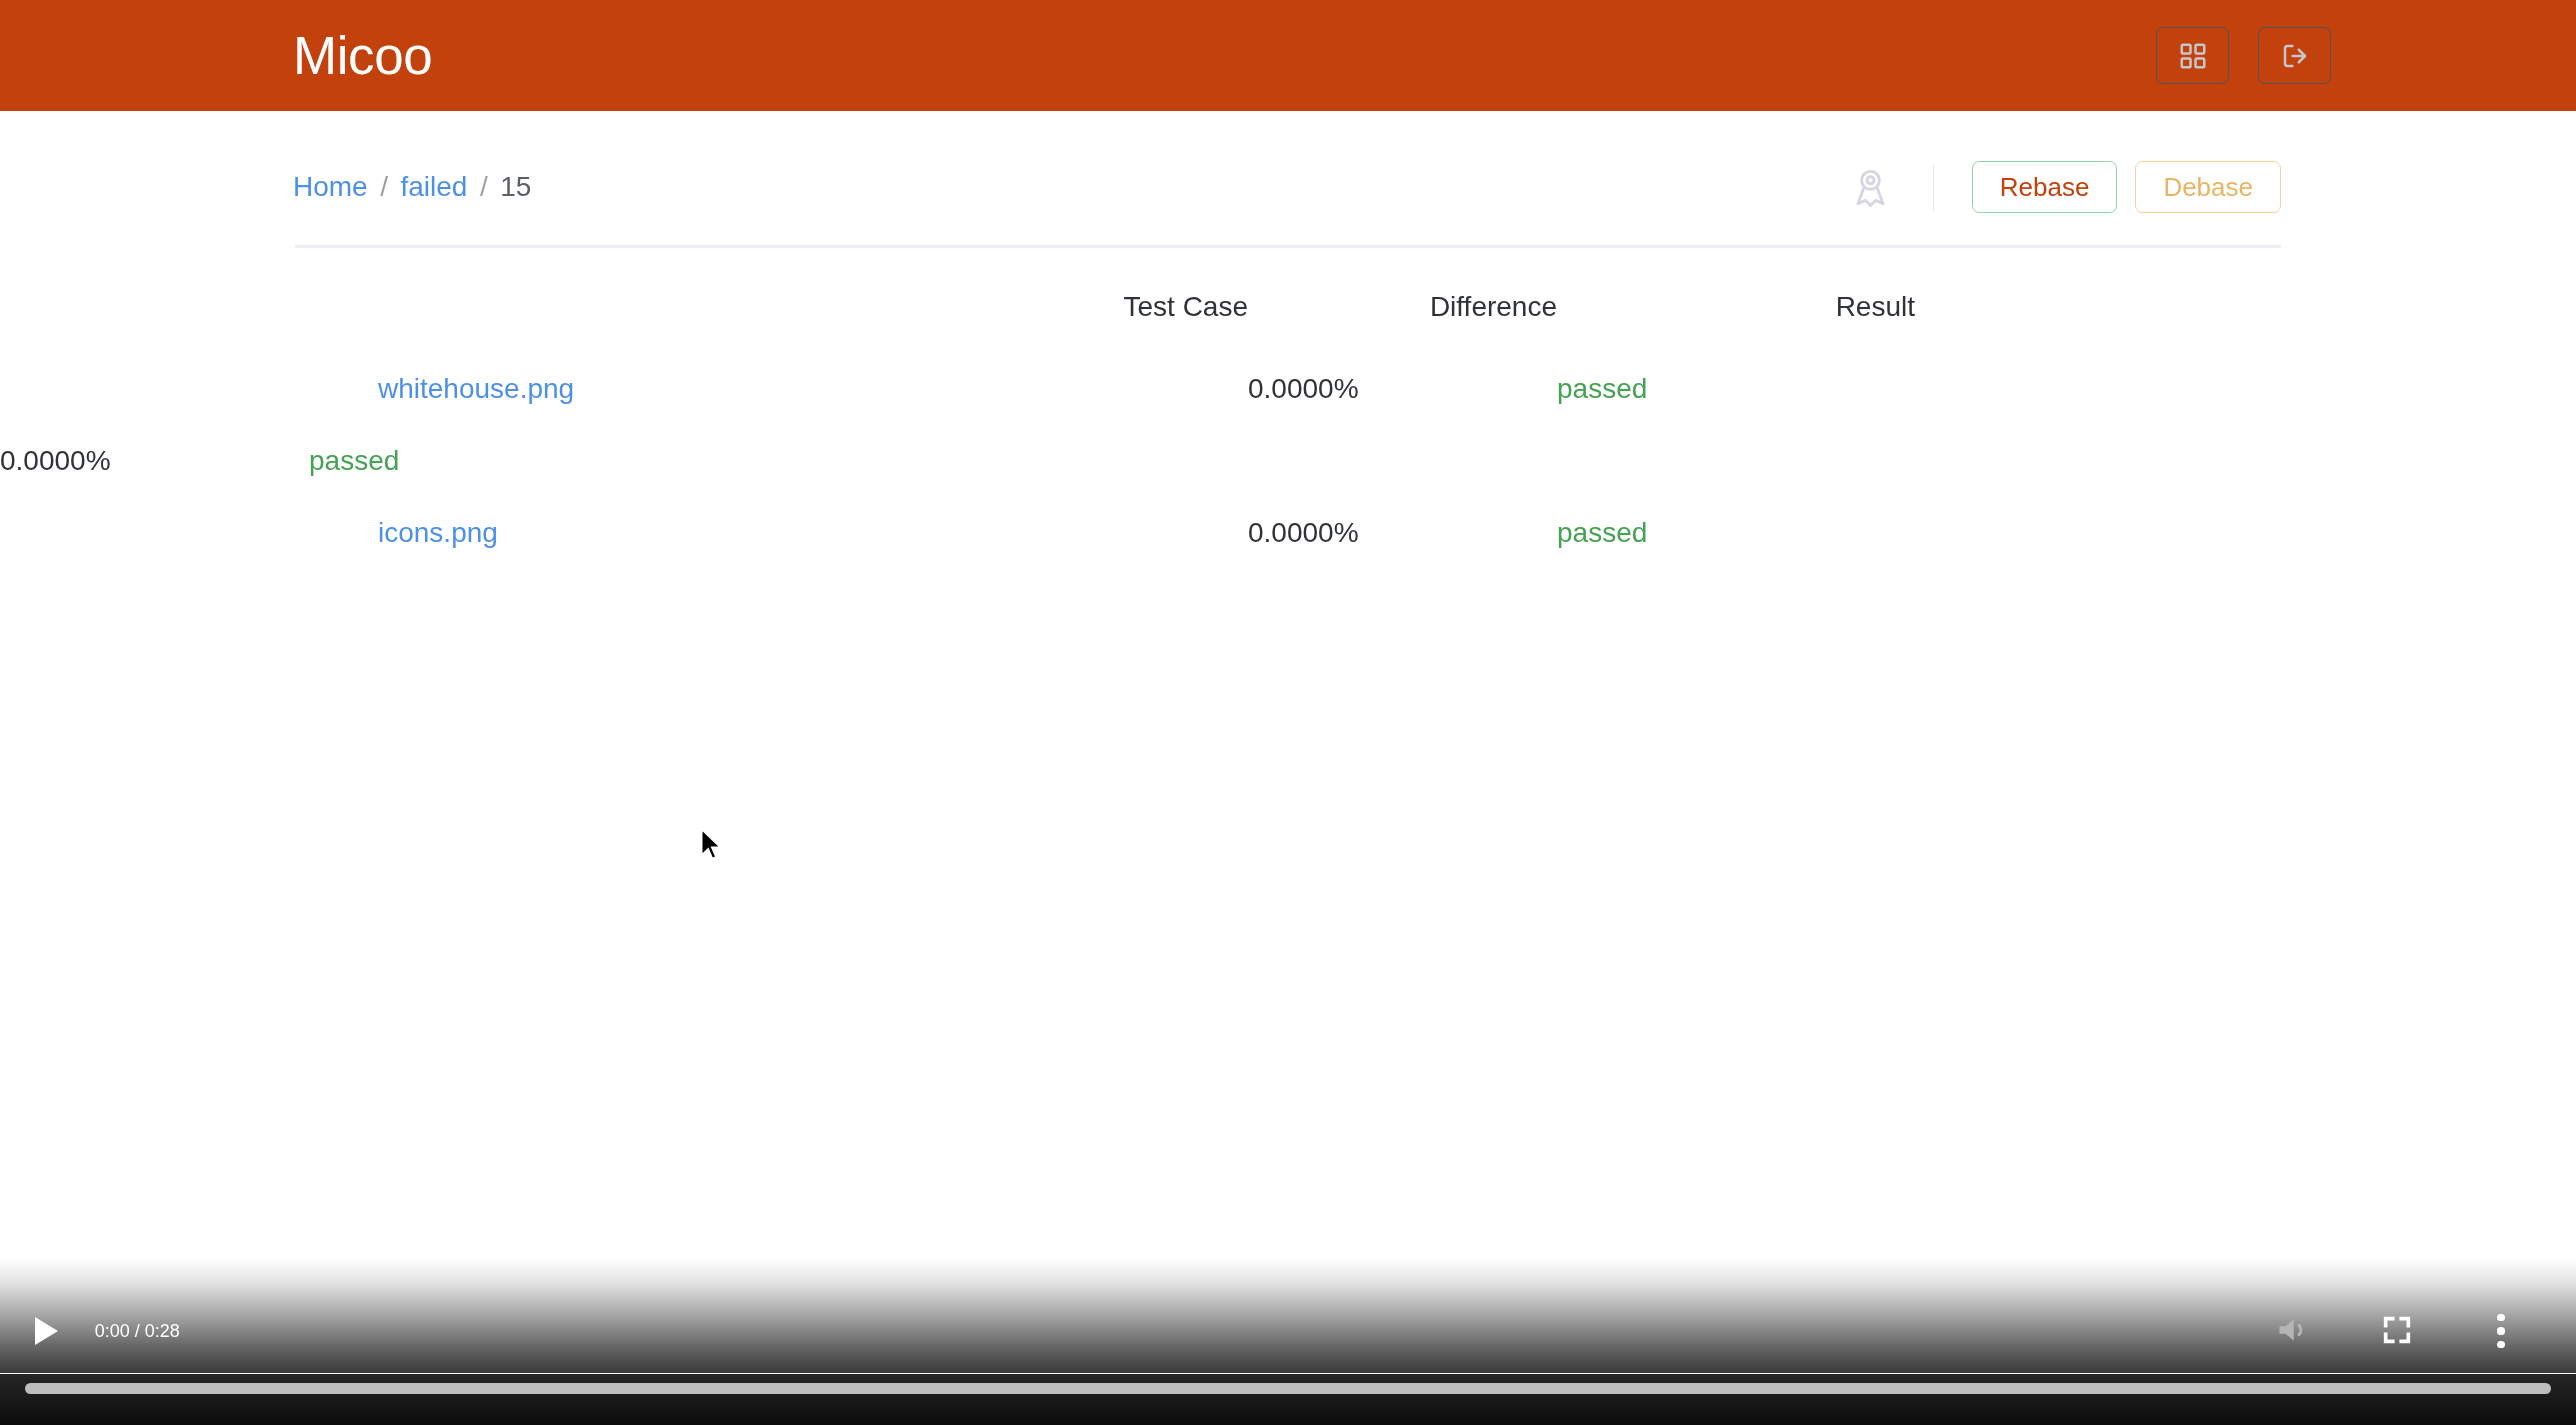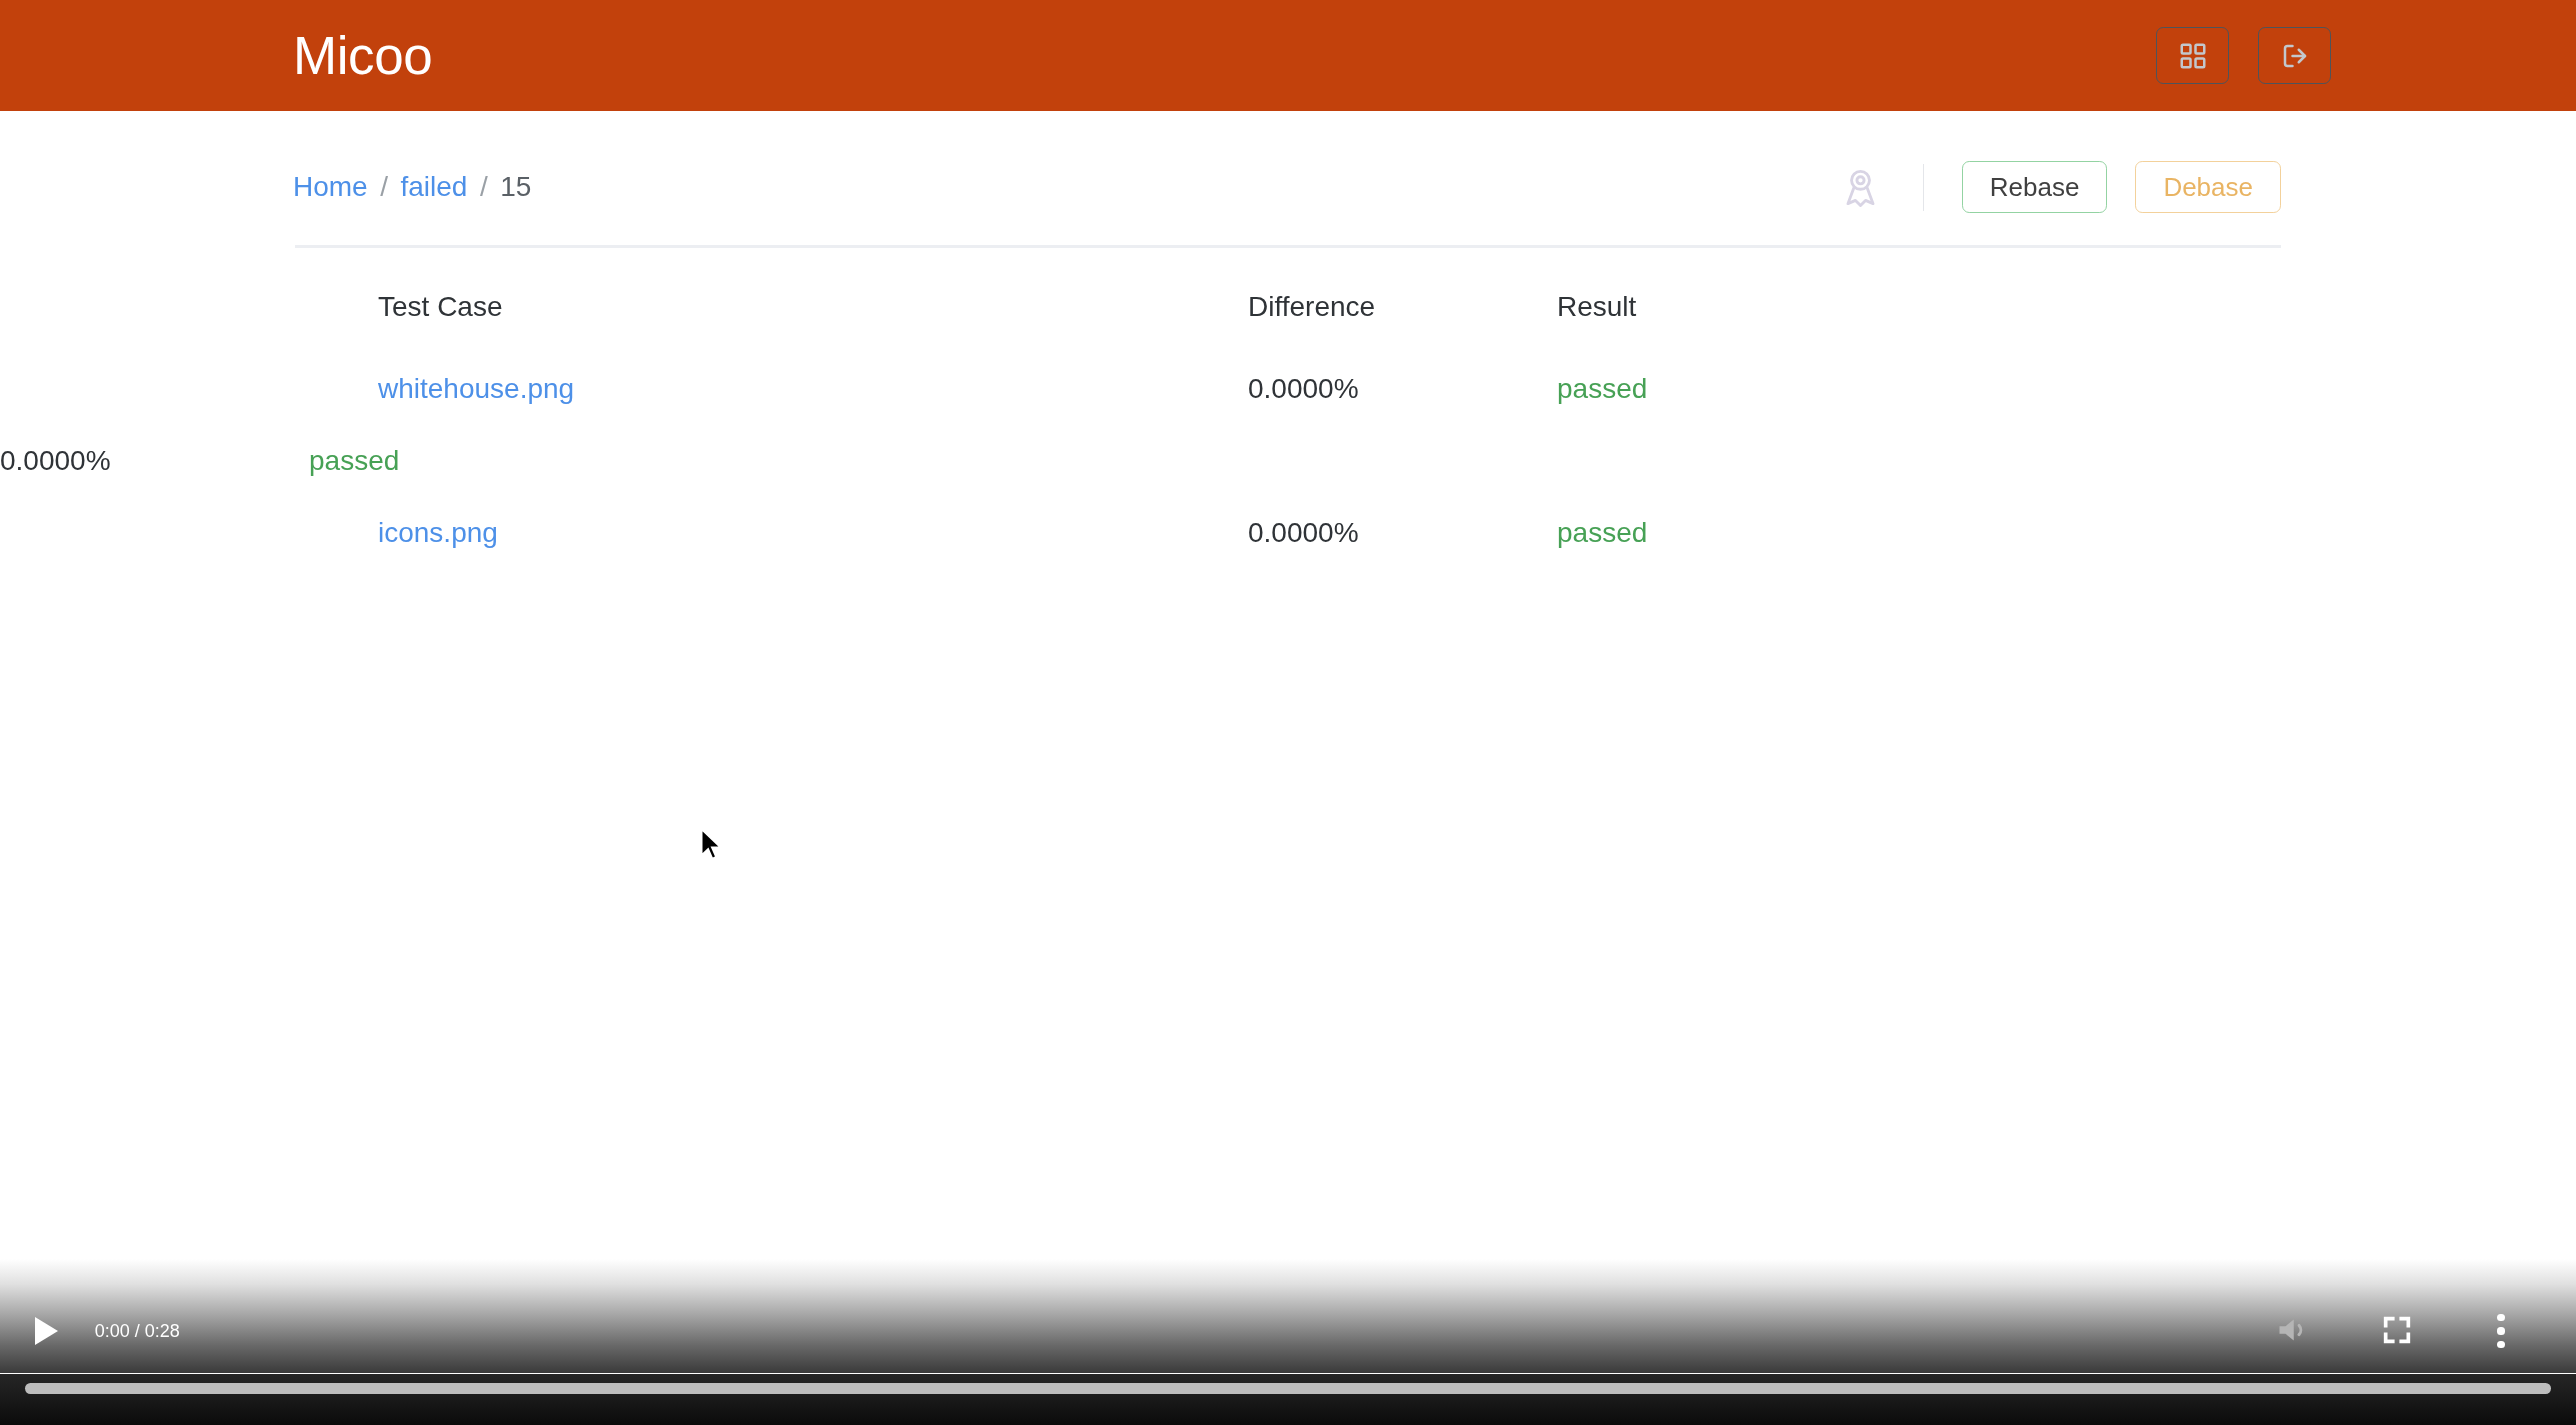--- a/index.html
+++ b/index.html
@@ -113,7 +113,7 @@
     justify-content: center;
     cursor: pointer;
   }
-  .pill-rebase { border: 0.9px solid #93d3a2; color: #404040; margin-right: 28px; }
+  .pill-rebase { border: 0.9px solid #93d3a2; color: #c2410c; margin-right: 18px; }
   .pill-debase { border: 0.9px solid #f3d19b; color: #e9b463; }
 
   

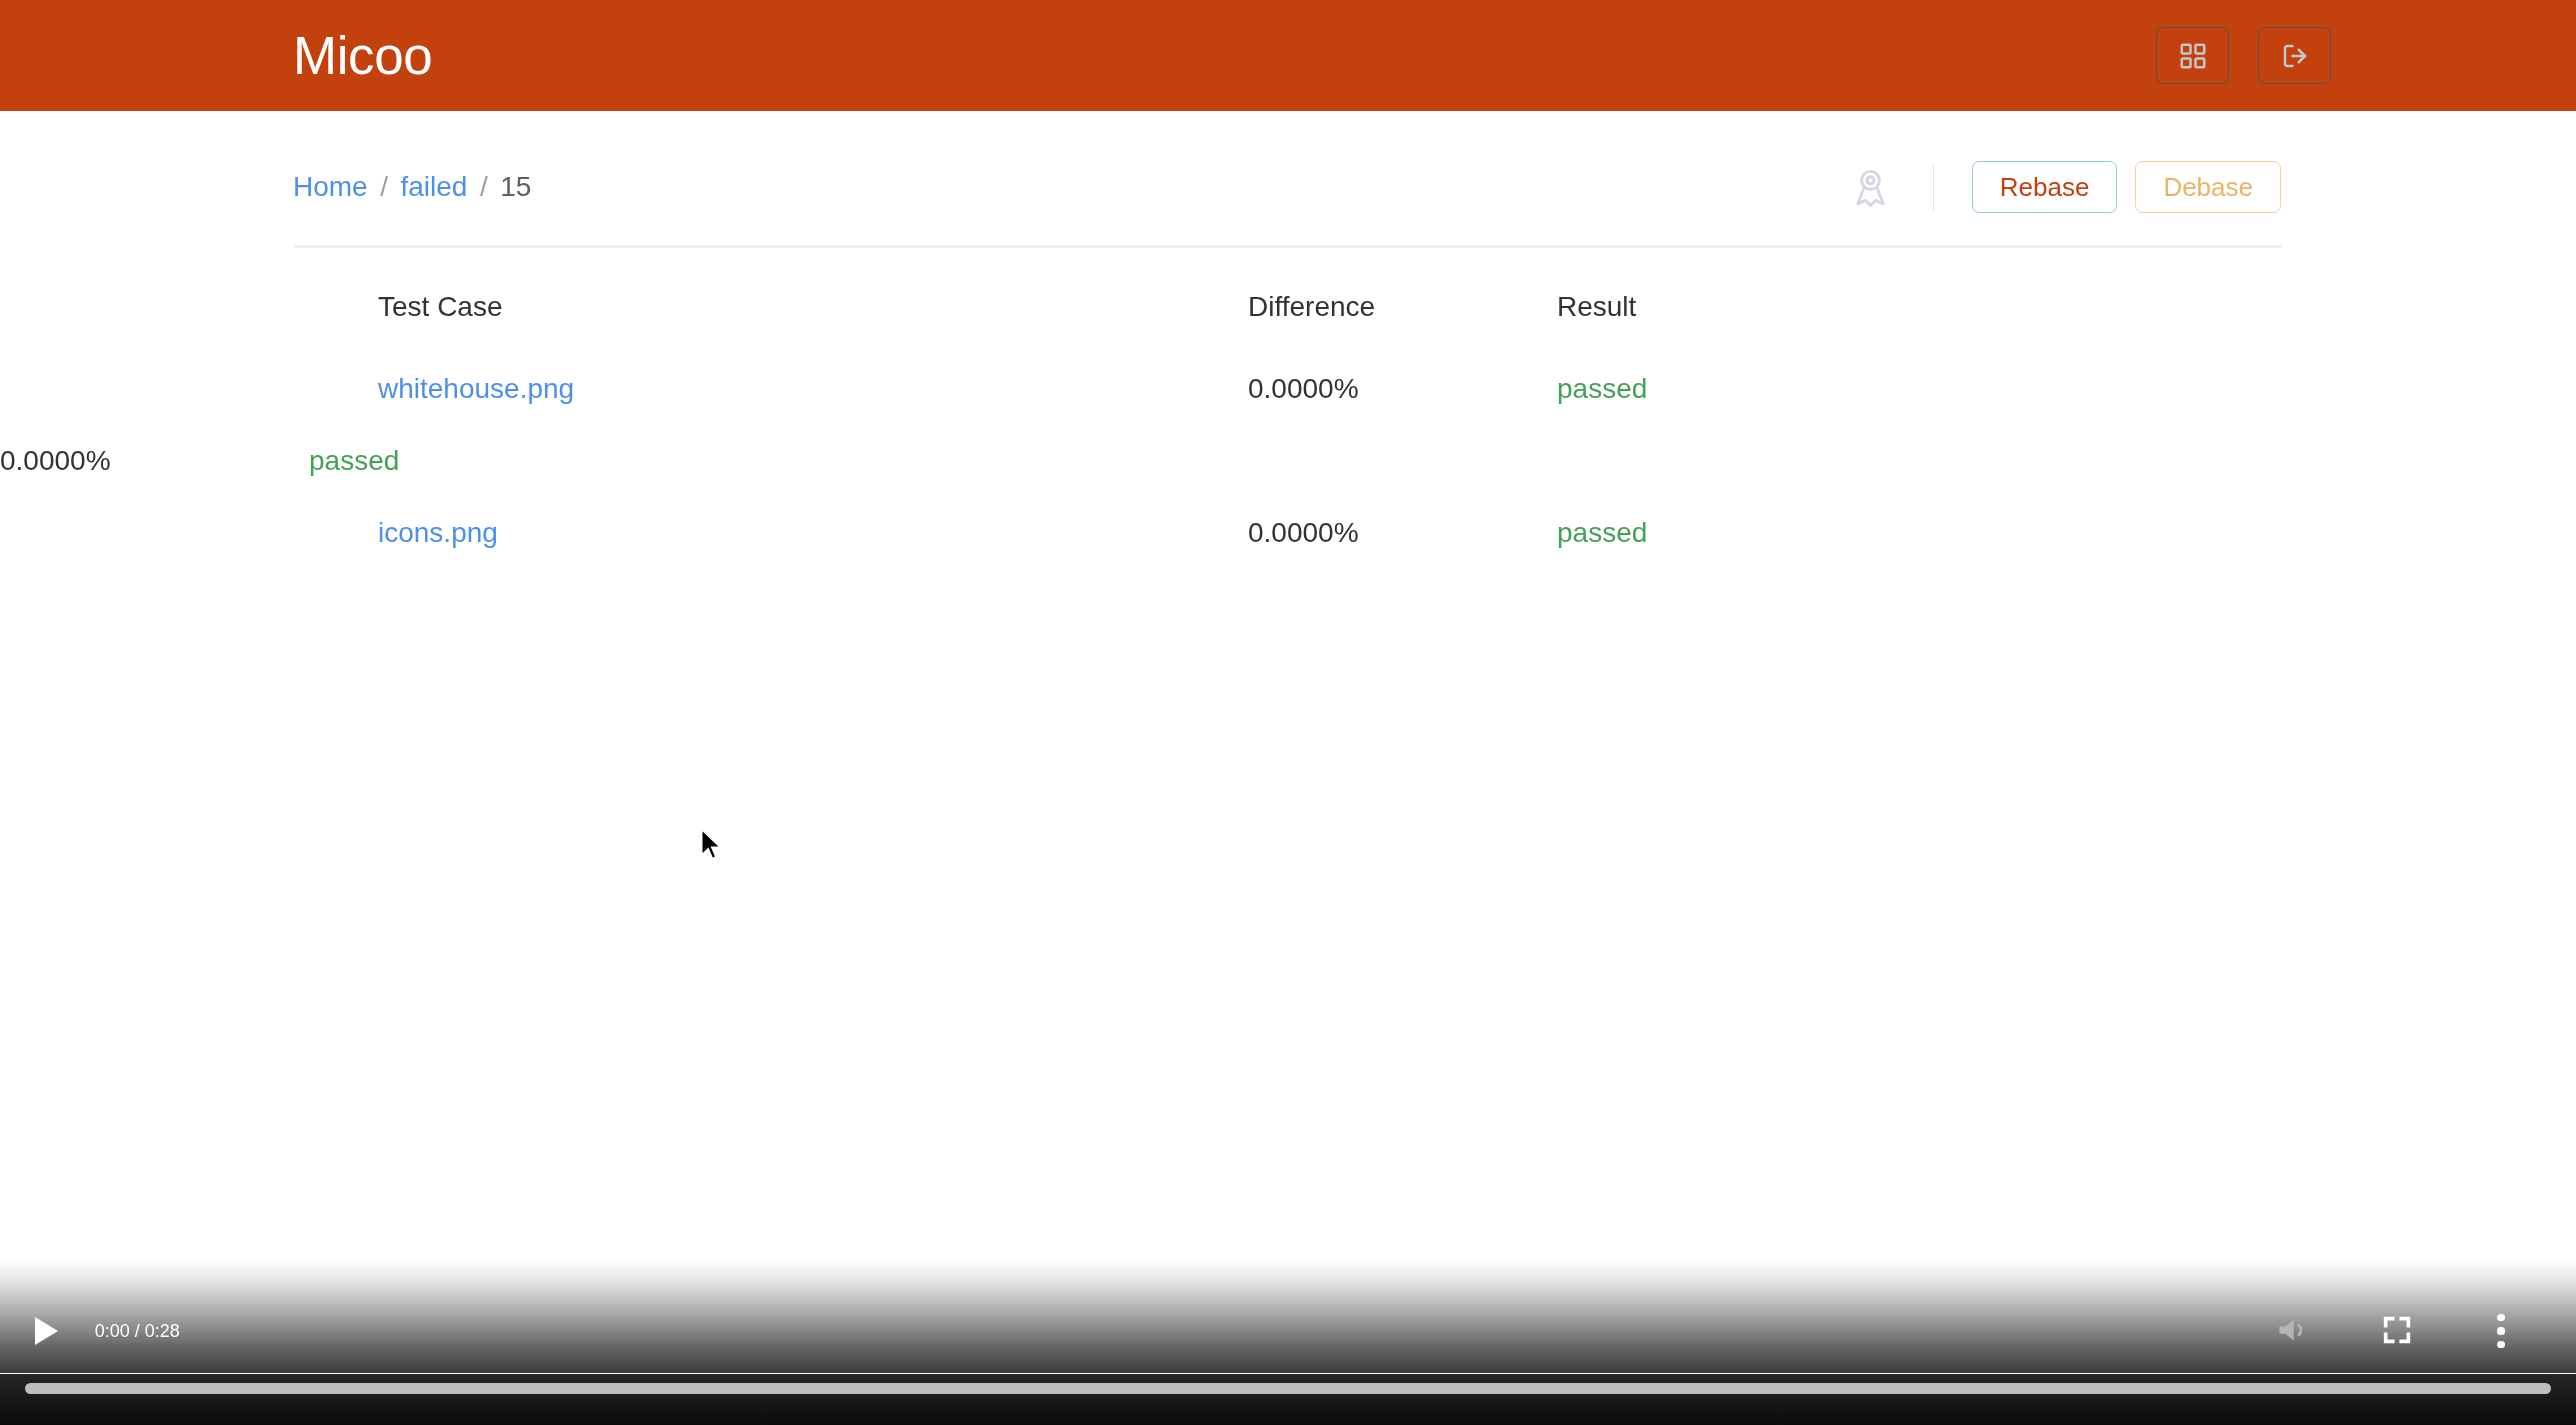--- a/index.html
+++ b/index.html
@@ -145,6 +145,7 @@
   .th {
     font-size: 28px;
     color: #2f3337;
+    text-align: right;
   }
   .th-row { height: 79px; }
 

